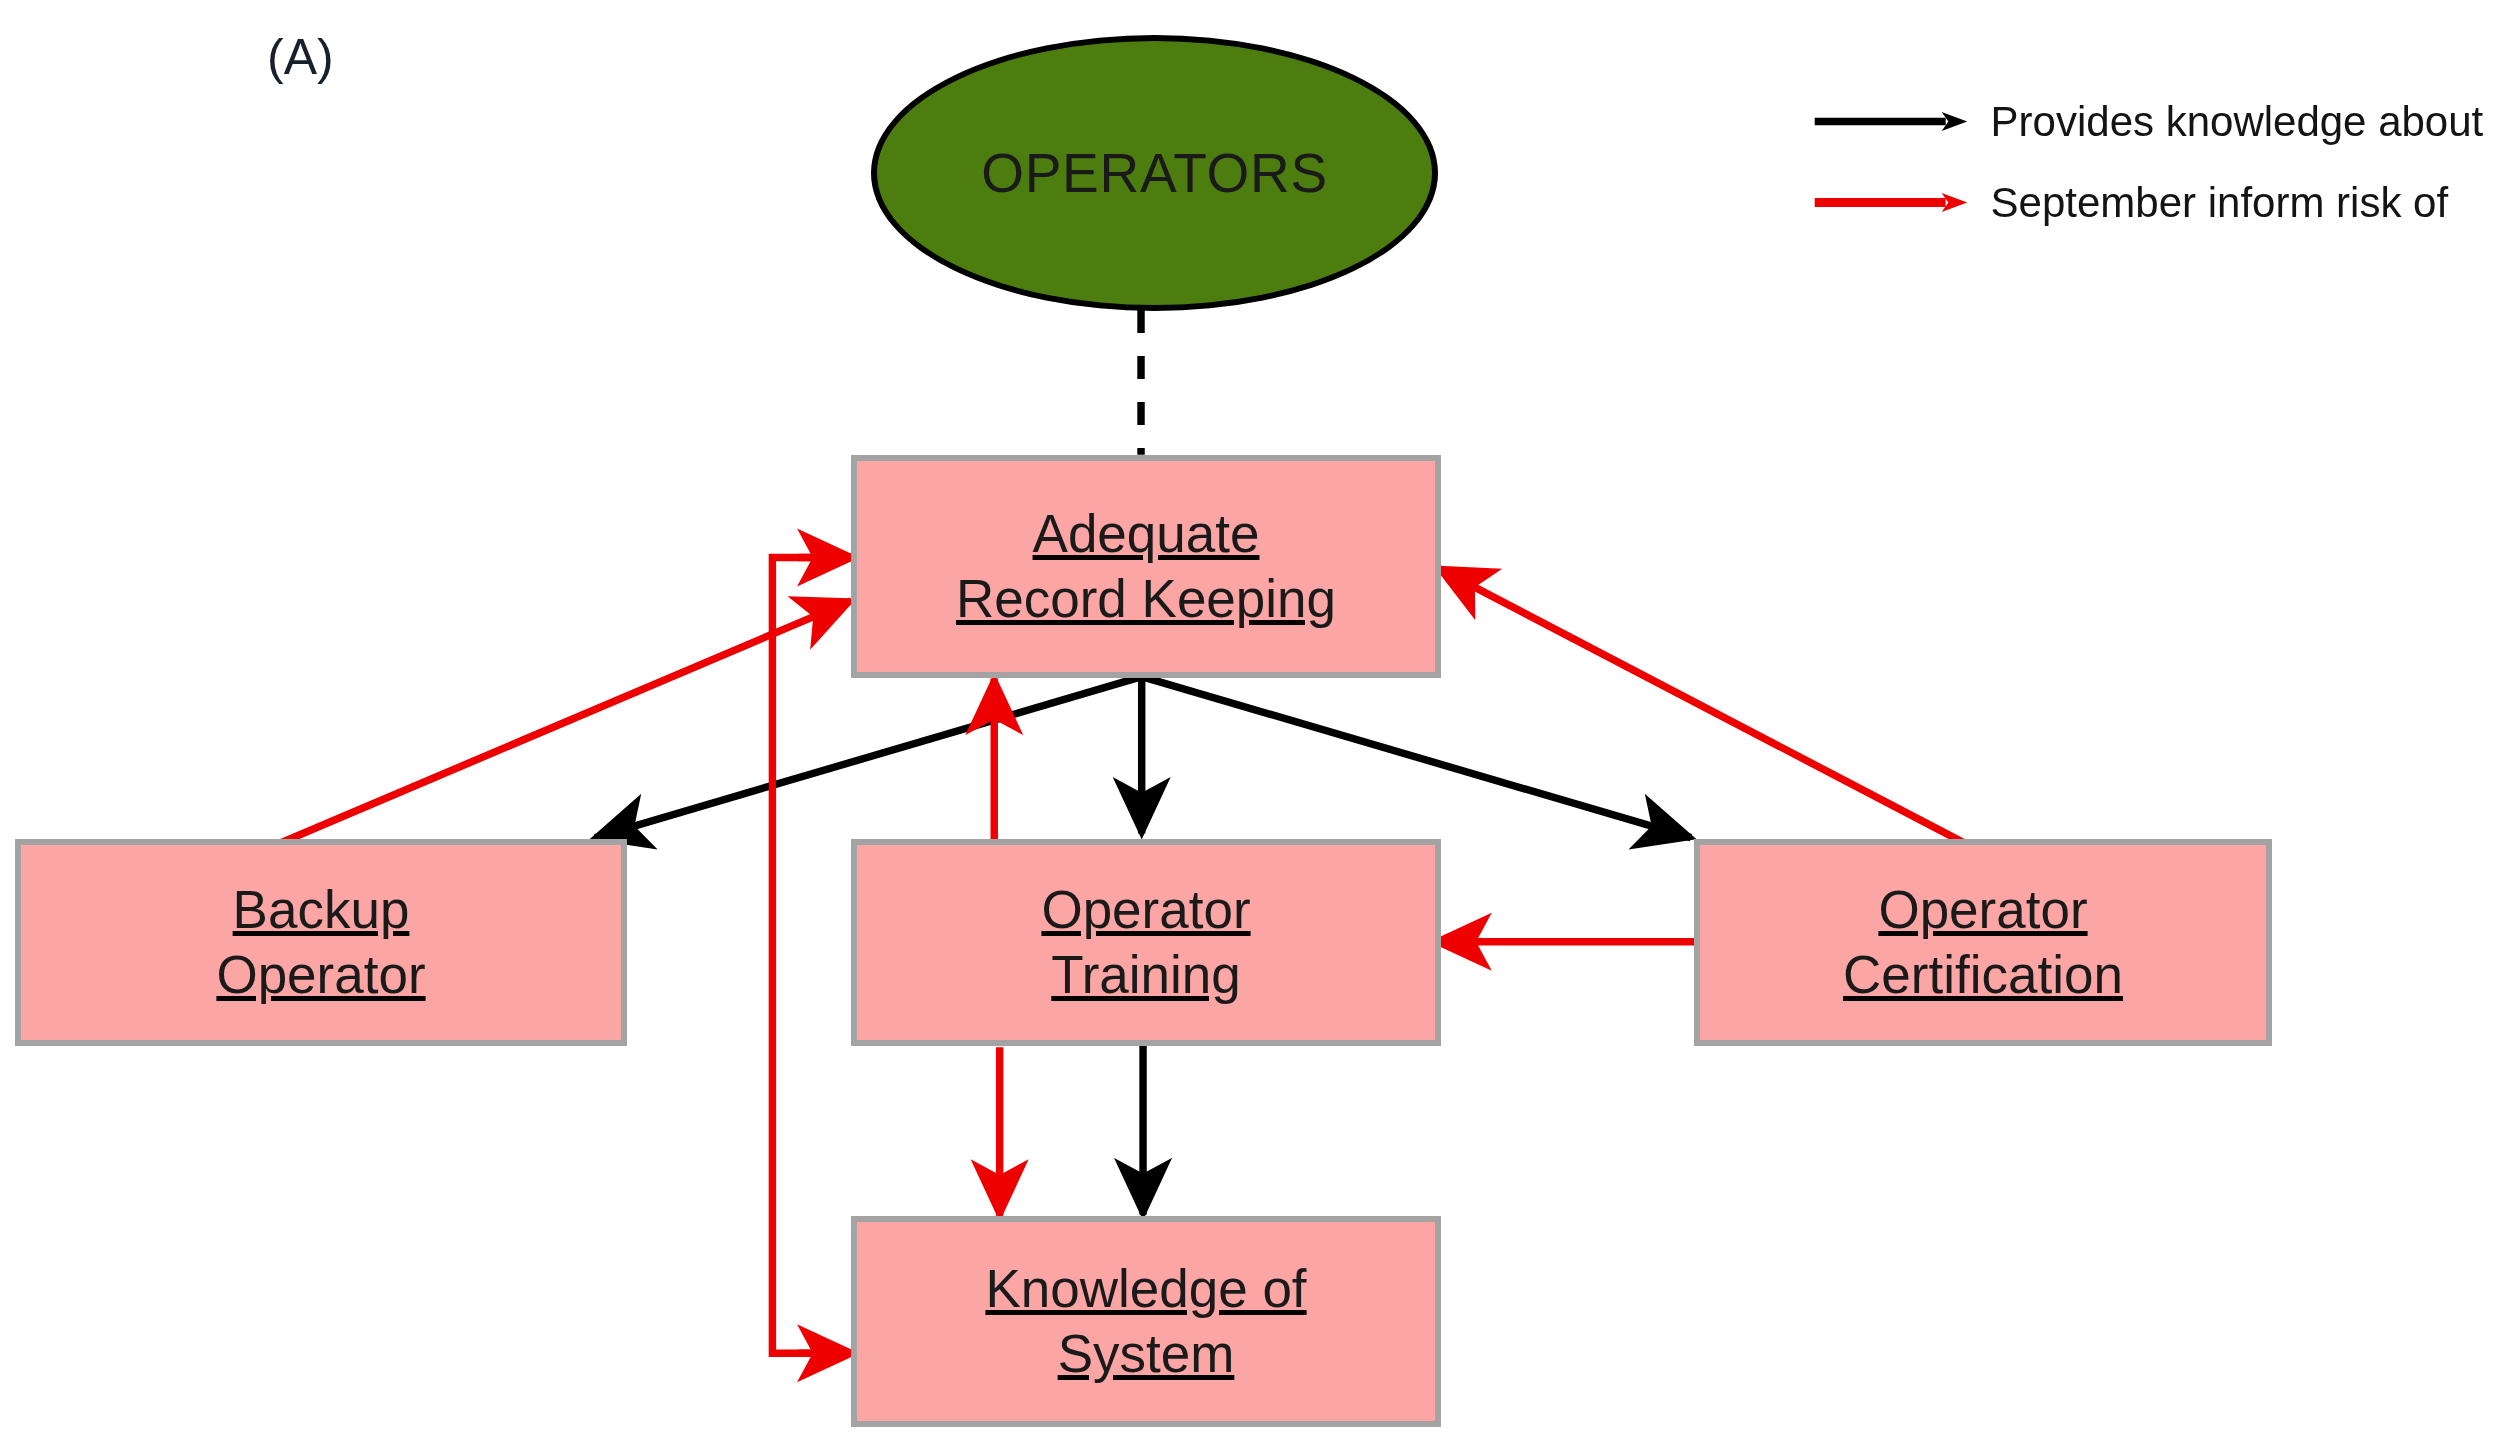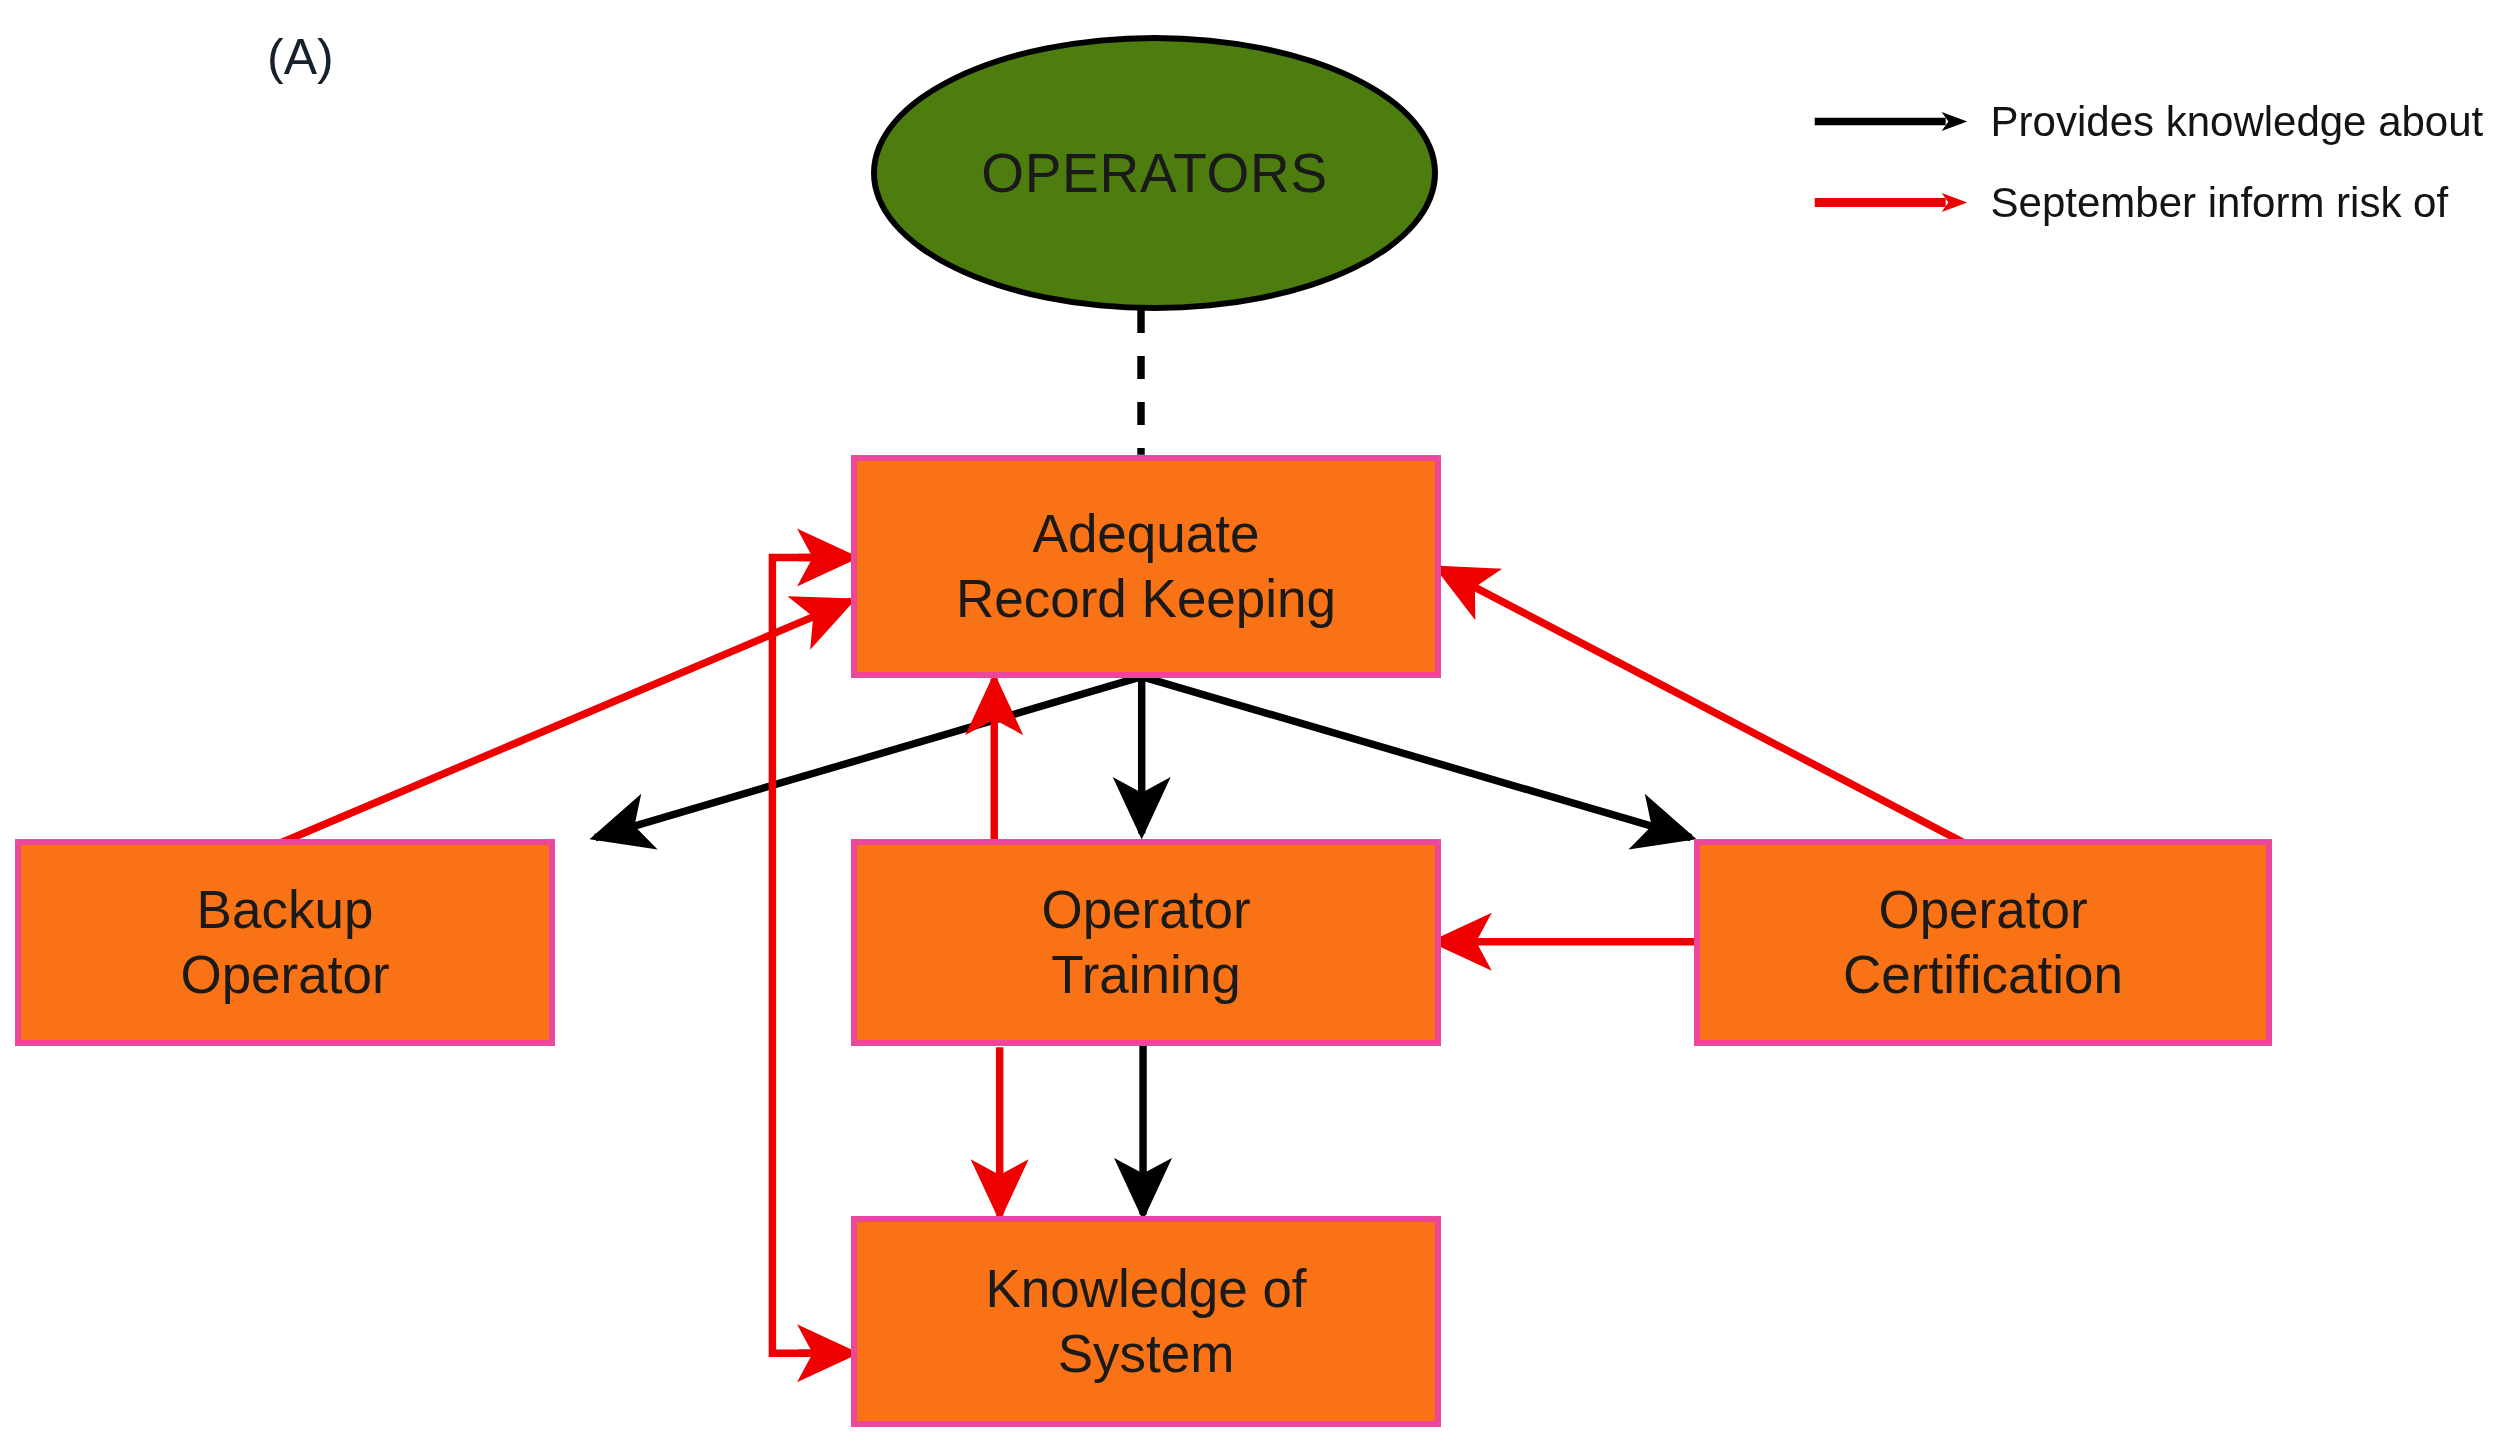--- a/index.html
+++ b/index.html
@@ -26,14 +26,15 @@
   }
   .node-box {
     position: absolute;
-    border: 6px solid #ec4899;
-    background: #f97316;
+    border: 6px solid #a3a3a3;
+    background: #fca5a5;
     box-sizing: border-box;
     display: flex;
     align-items: center;
     justify-content: center;
     text-align: center;
     z-index: 5;
+    text-decoration: underline;
   }
   .node-label {
     font-size: 53px;

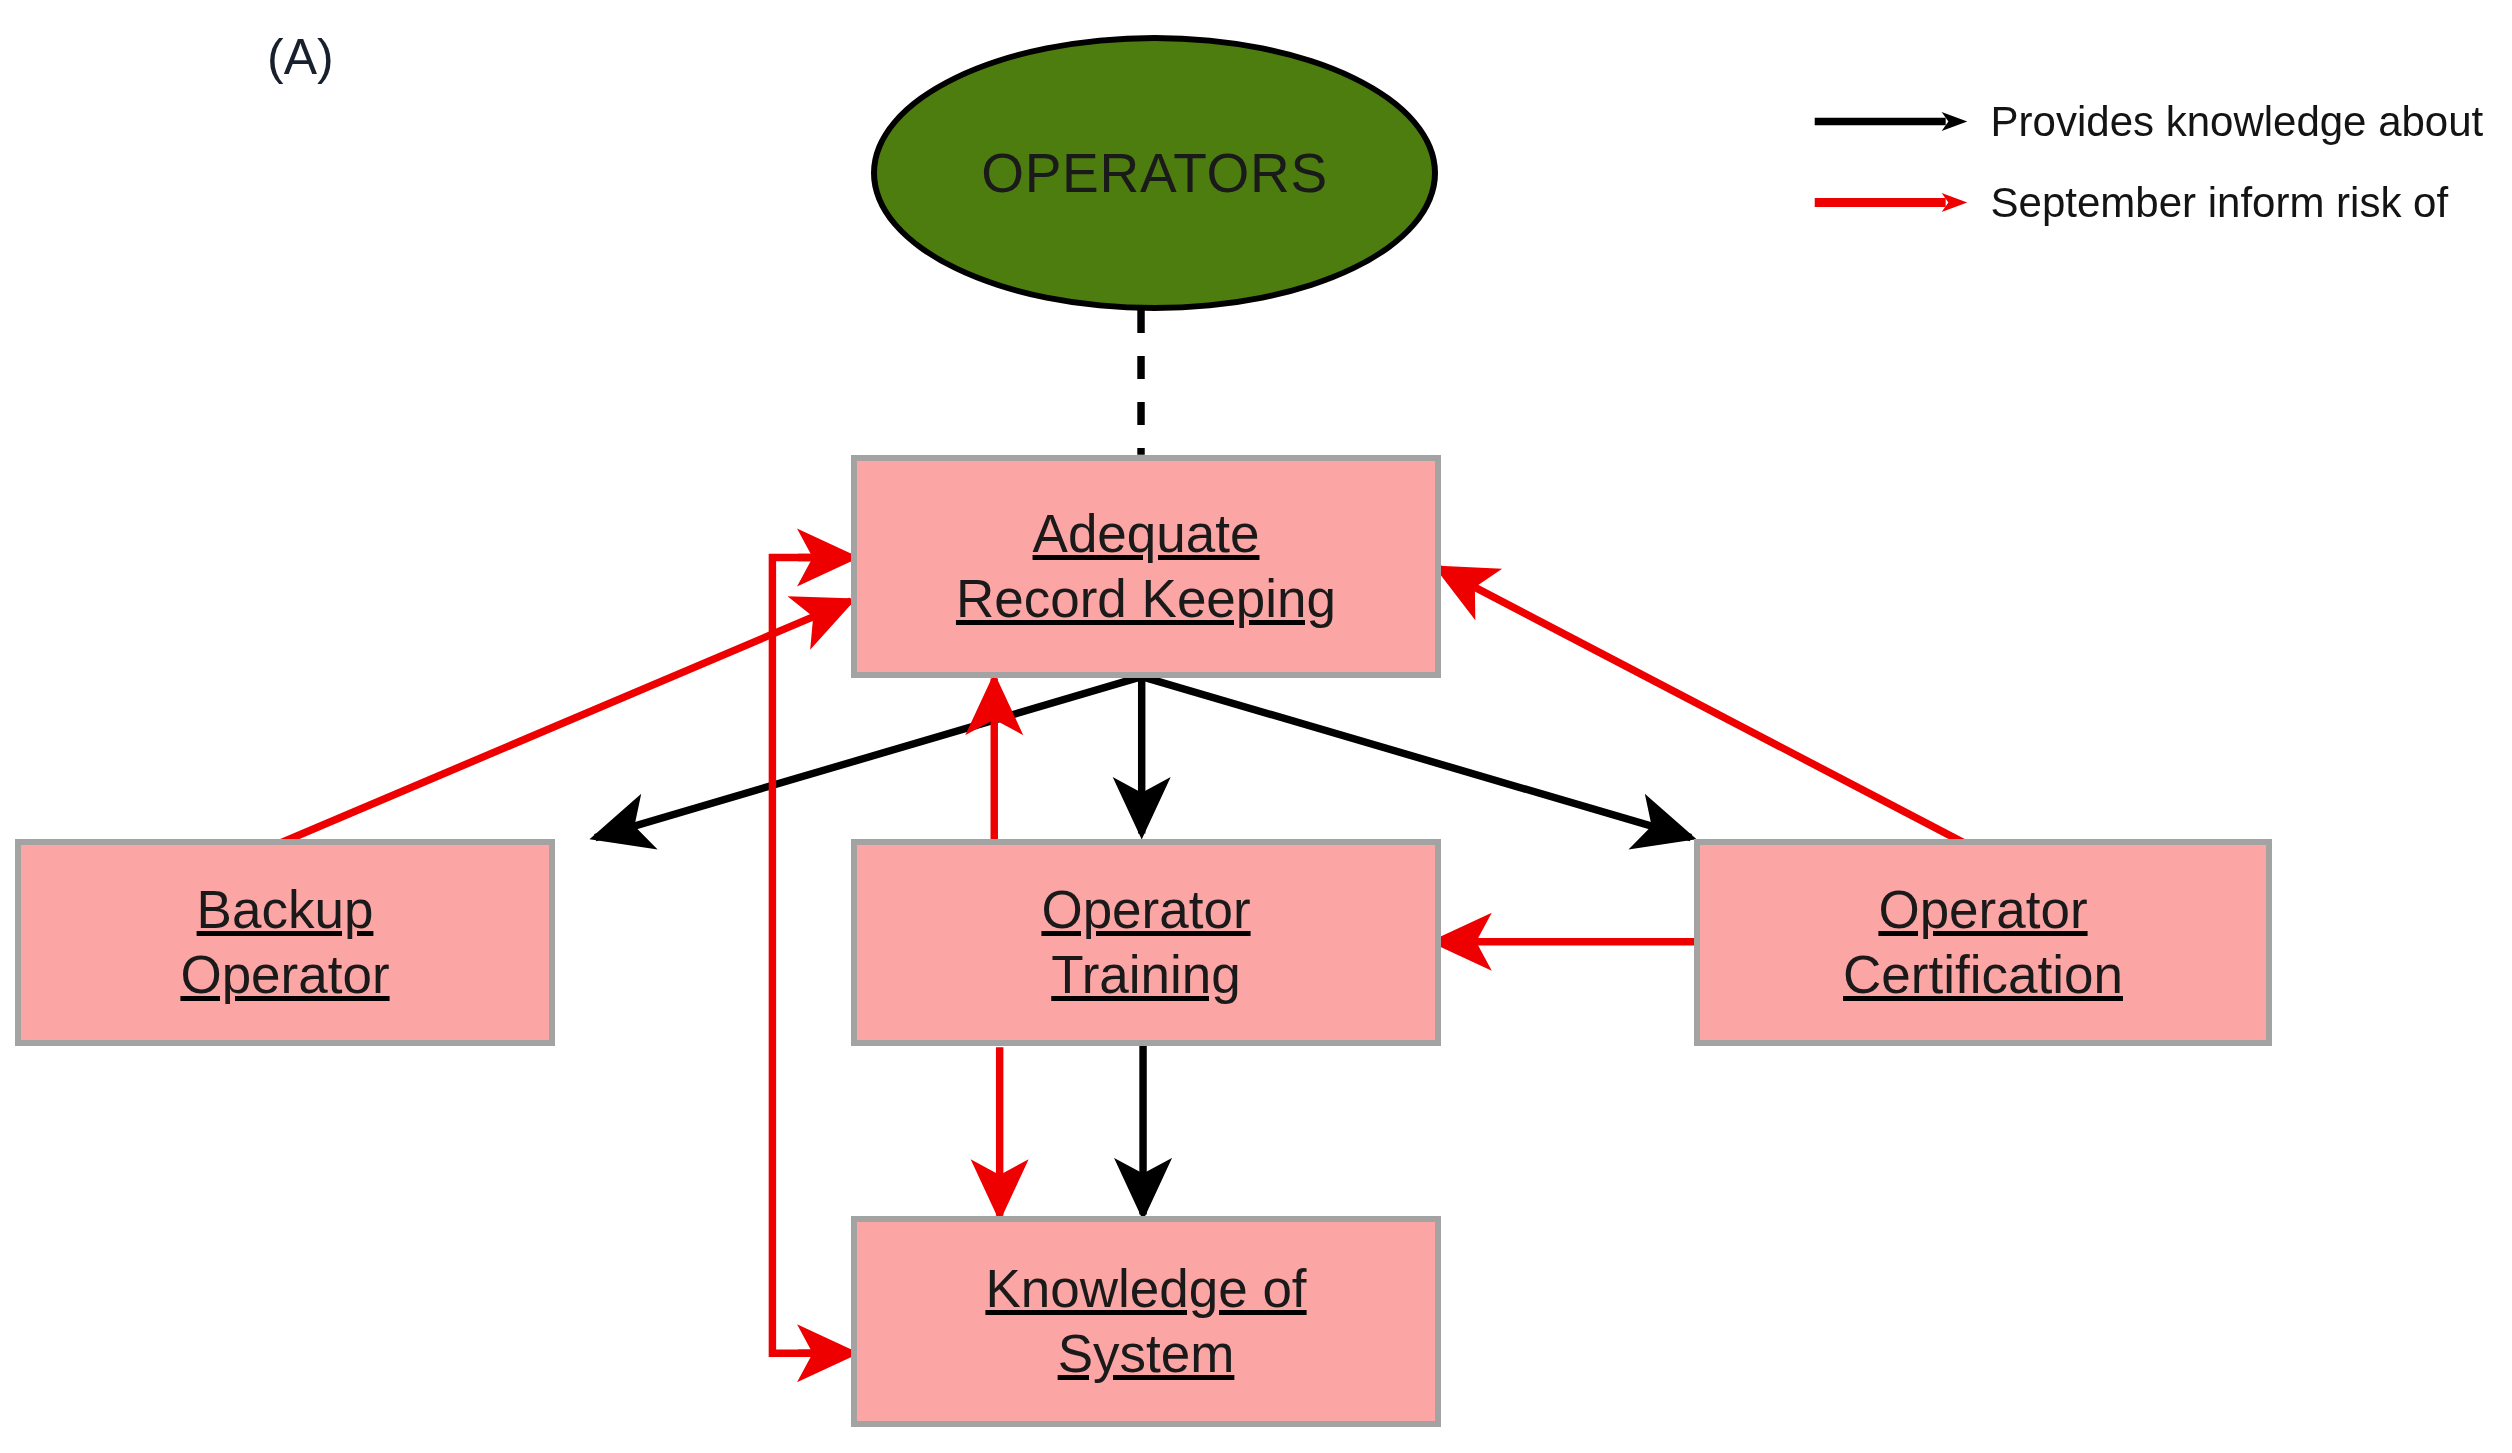--- a/index.html
+++ b/index.html
@@ -144,7 +144,7 @@
 Record Keeping</span>
   </div>
 
-  <div class="node-box" style="left:15px; top:839px; width:540px; height:207px;">
+  <div class="node-box" style="left:15px; top:839px; width:612px; height:207px;">
     <span class="node-label">Backup
 Operator</span>
   </div>

